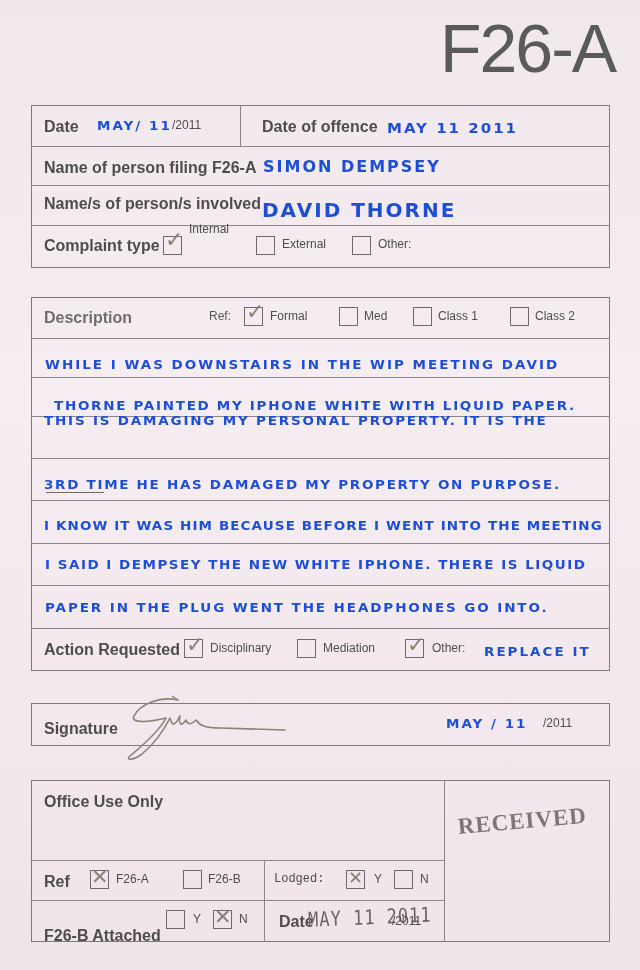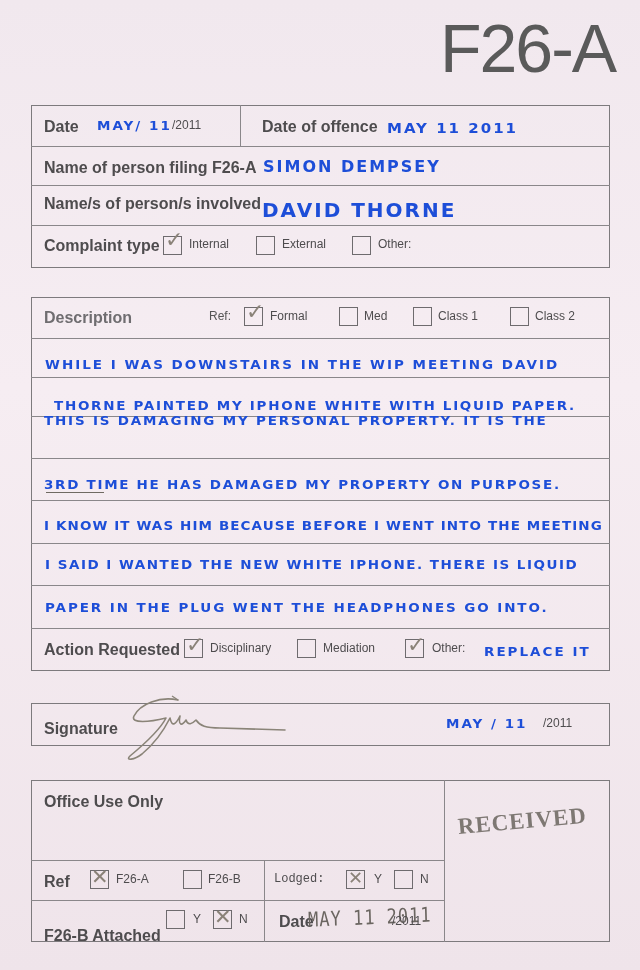--- a/index.html
+++ b/index.html
@@ -69,7 +69,7 @@
 <span class="lbl" style="left:44px;top:237px;">Complaint type</span>
 <div class="cb" style="left:163px;top:236px;"></div>
 <span class="mark" style="left:165px;top:229px;">✓</span>
-<span class="opt" style="left:189px;top:237px;">Internal</span>
+<span class="opt" style="left:189px;top:222px;">Internal</span>
 <div class="cb" style="left:256px;top:236px;"></div>
 <span class="opt" style="left:282px;top:237px;">External</span>
 <div class="cb" style="left:352px;top:236px;"></div>

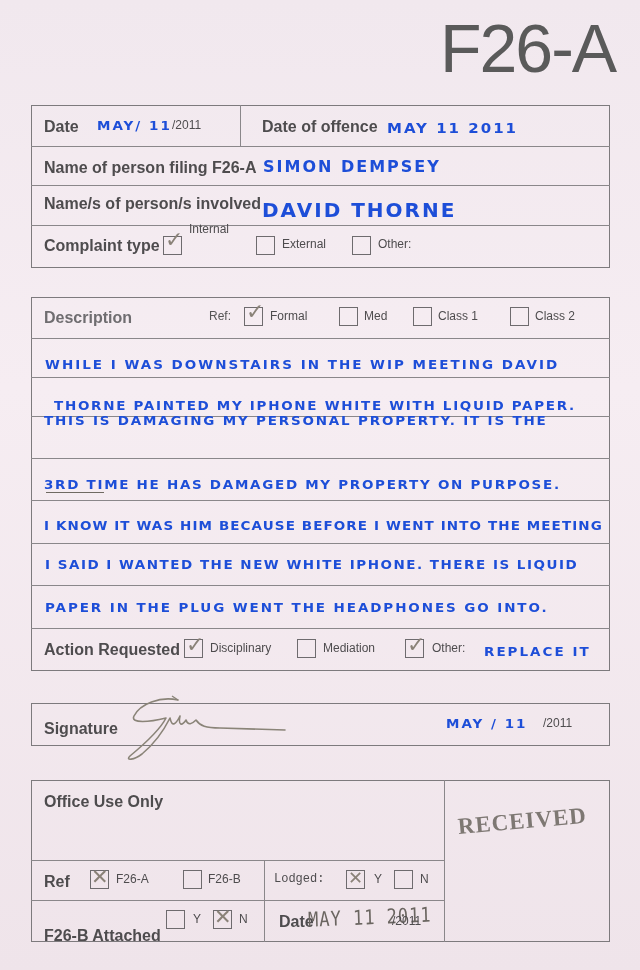--- a/index.html
+++ b/index.html
@@ -103,7 +103,7 @@
 <span class="hand" style="left:44px;top:476px;letter-spacing:1.7px;">3RD TIME HE HAS DAMAGED MY PROPERTY ON PURPOSE.</span>
 <div class="abs" style="left:46px;top:492px;width:58px;height:0;border-top:1.5px solid #6f6a62;"></div>
 <span class="hand" style="left:44px;top:517px;letter-spacing:1.1px;">I KNOW IT WAS HIM BECAUSE BEFORE I WENT INTO THE MEETING</span>
-<span class="hand" style="left:45px;top:556px;letter-spacing:1.5px;">I SAID I WANTED THE NEW WHITE IPHONE. THERE IS LIQUID</span>
+<span class="hand" style="left:45px;top:556px;letter-spacing:1.5px;">I SAID I DEMPSEY THE NEW WHITE IPHONE. THERE IS LIQUID</span>
 <span class="hand" style="left:45px;top:599px;letter-spacing:1.9px;">PAPER IN THE PLUG WENT THE HEADPHONES GO INTO.</span>
 
 <span class="lbl" style="left:44px;top:641px;">Action Requested</span>

